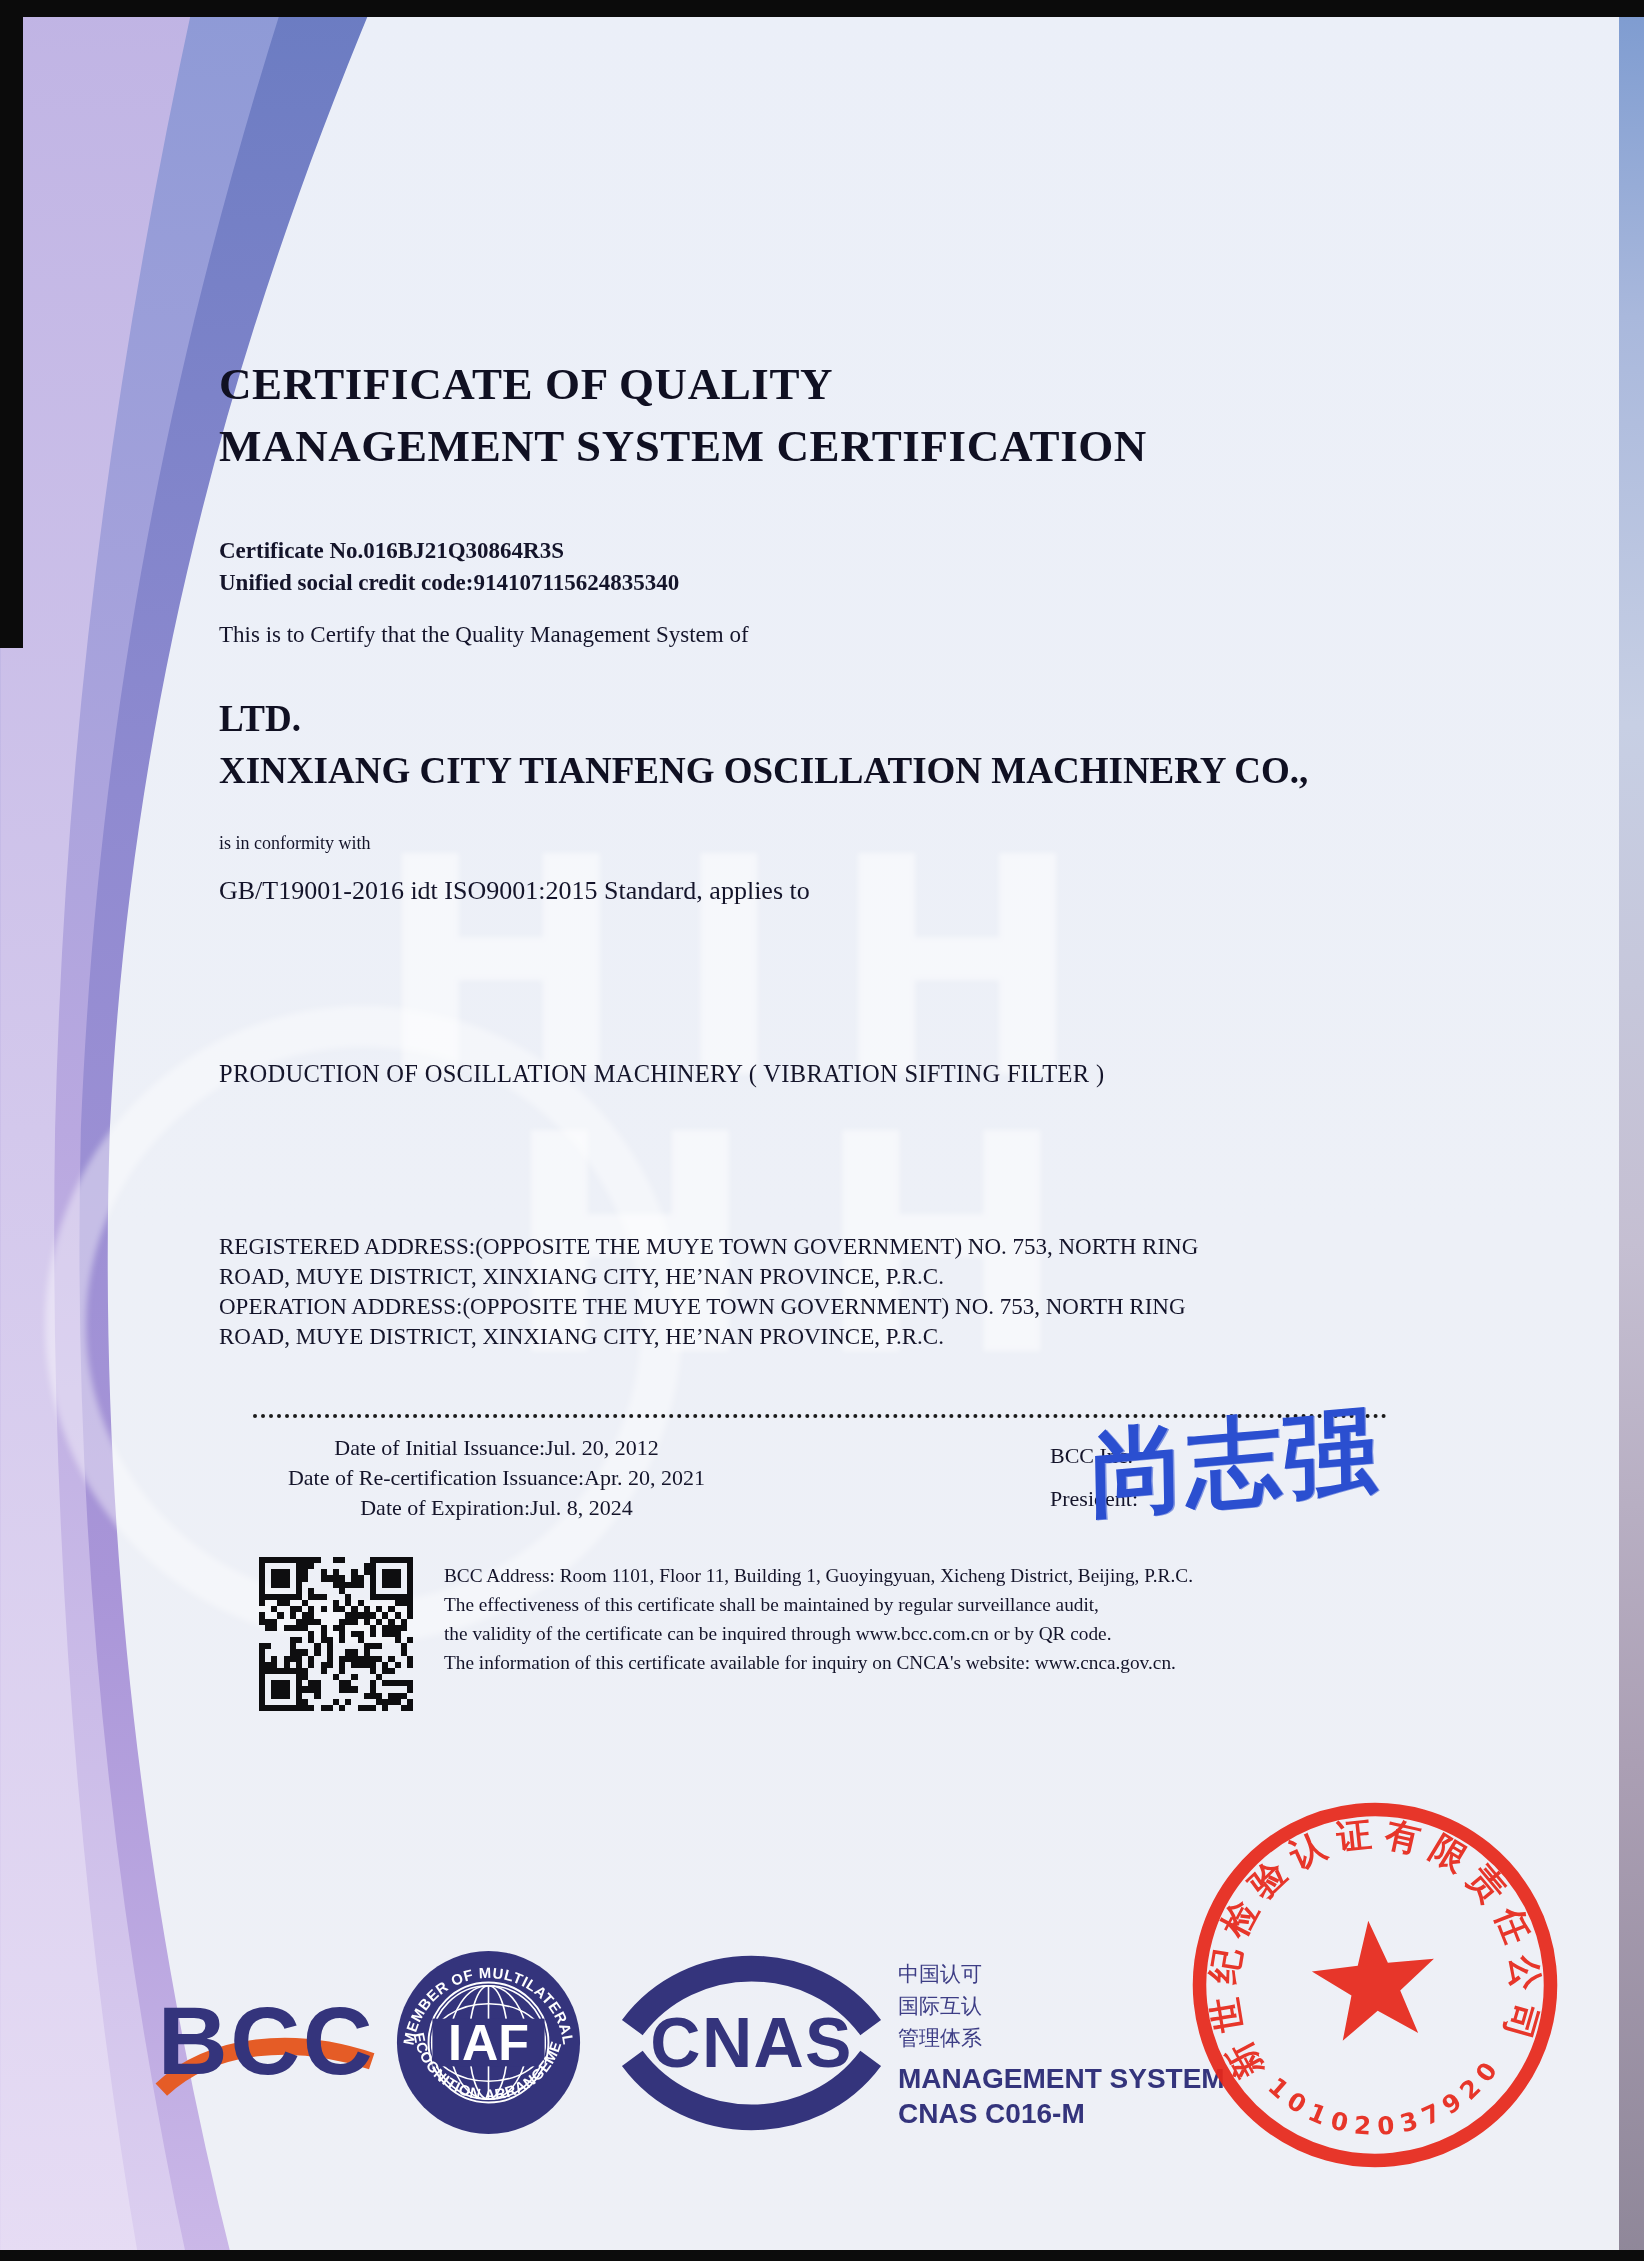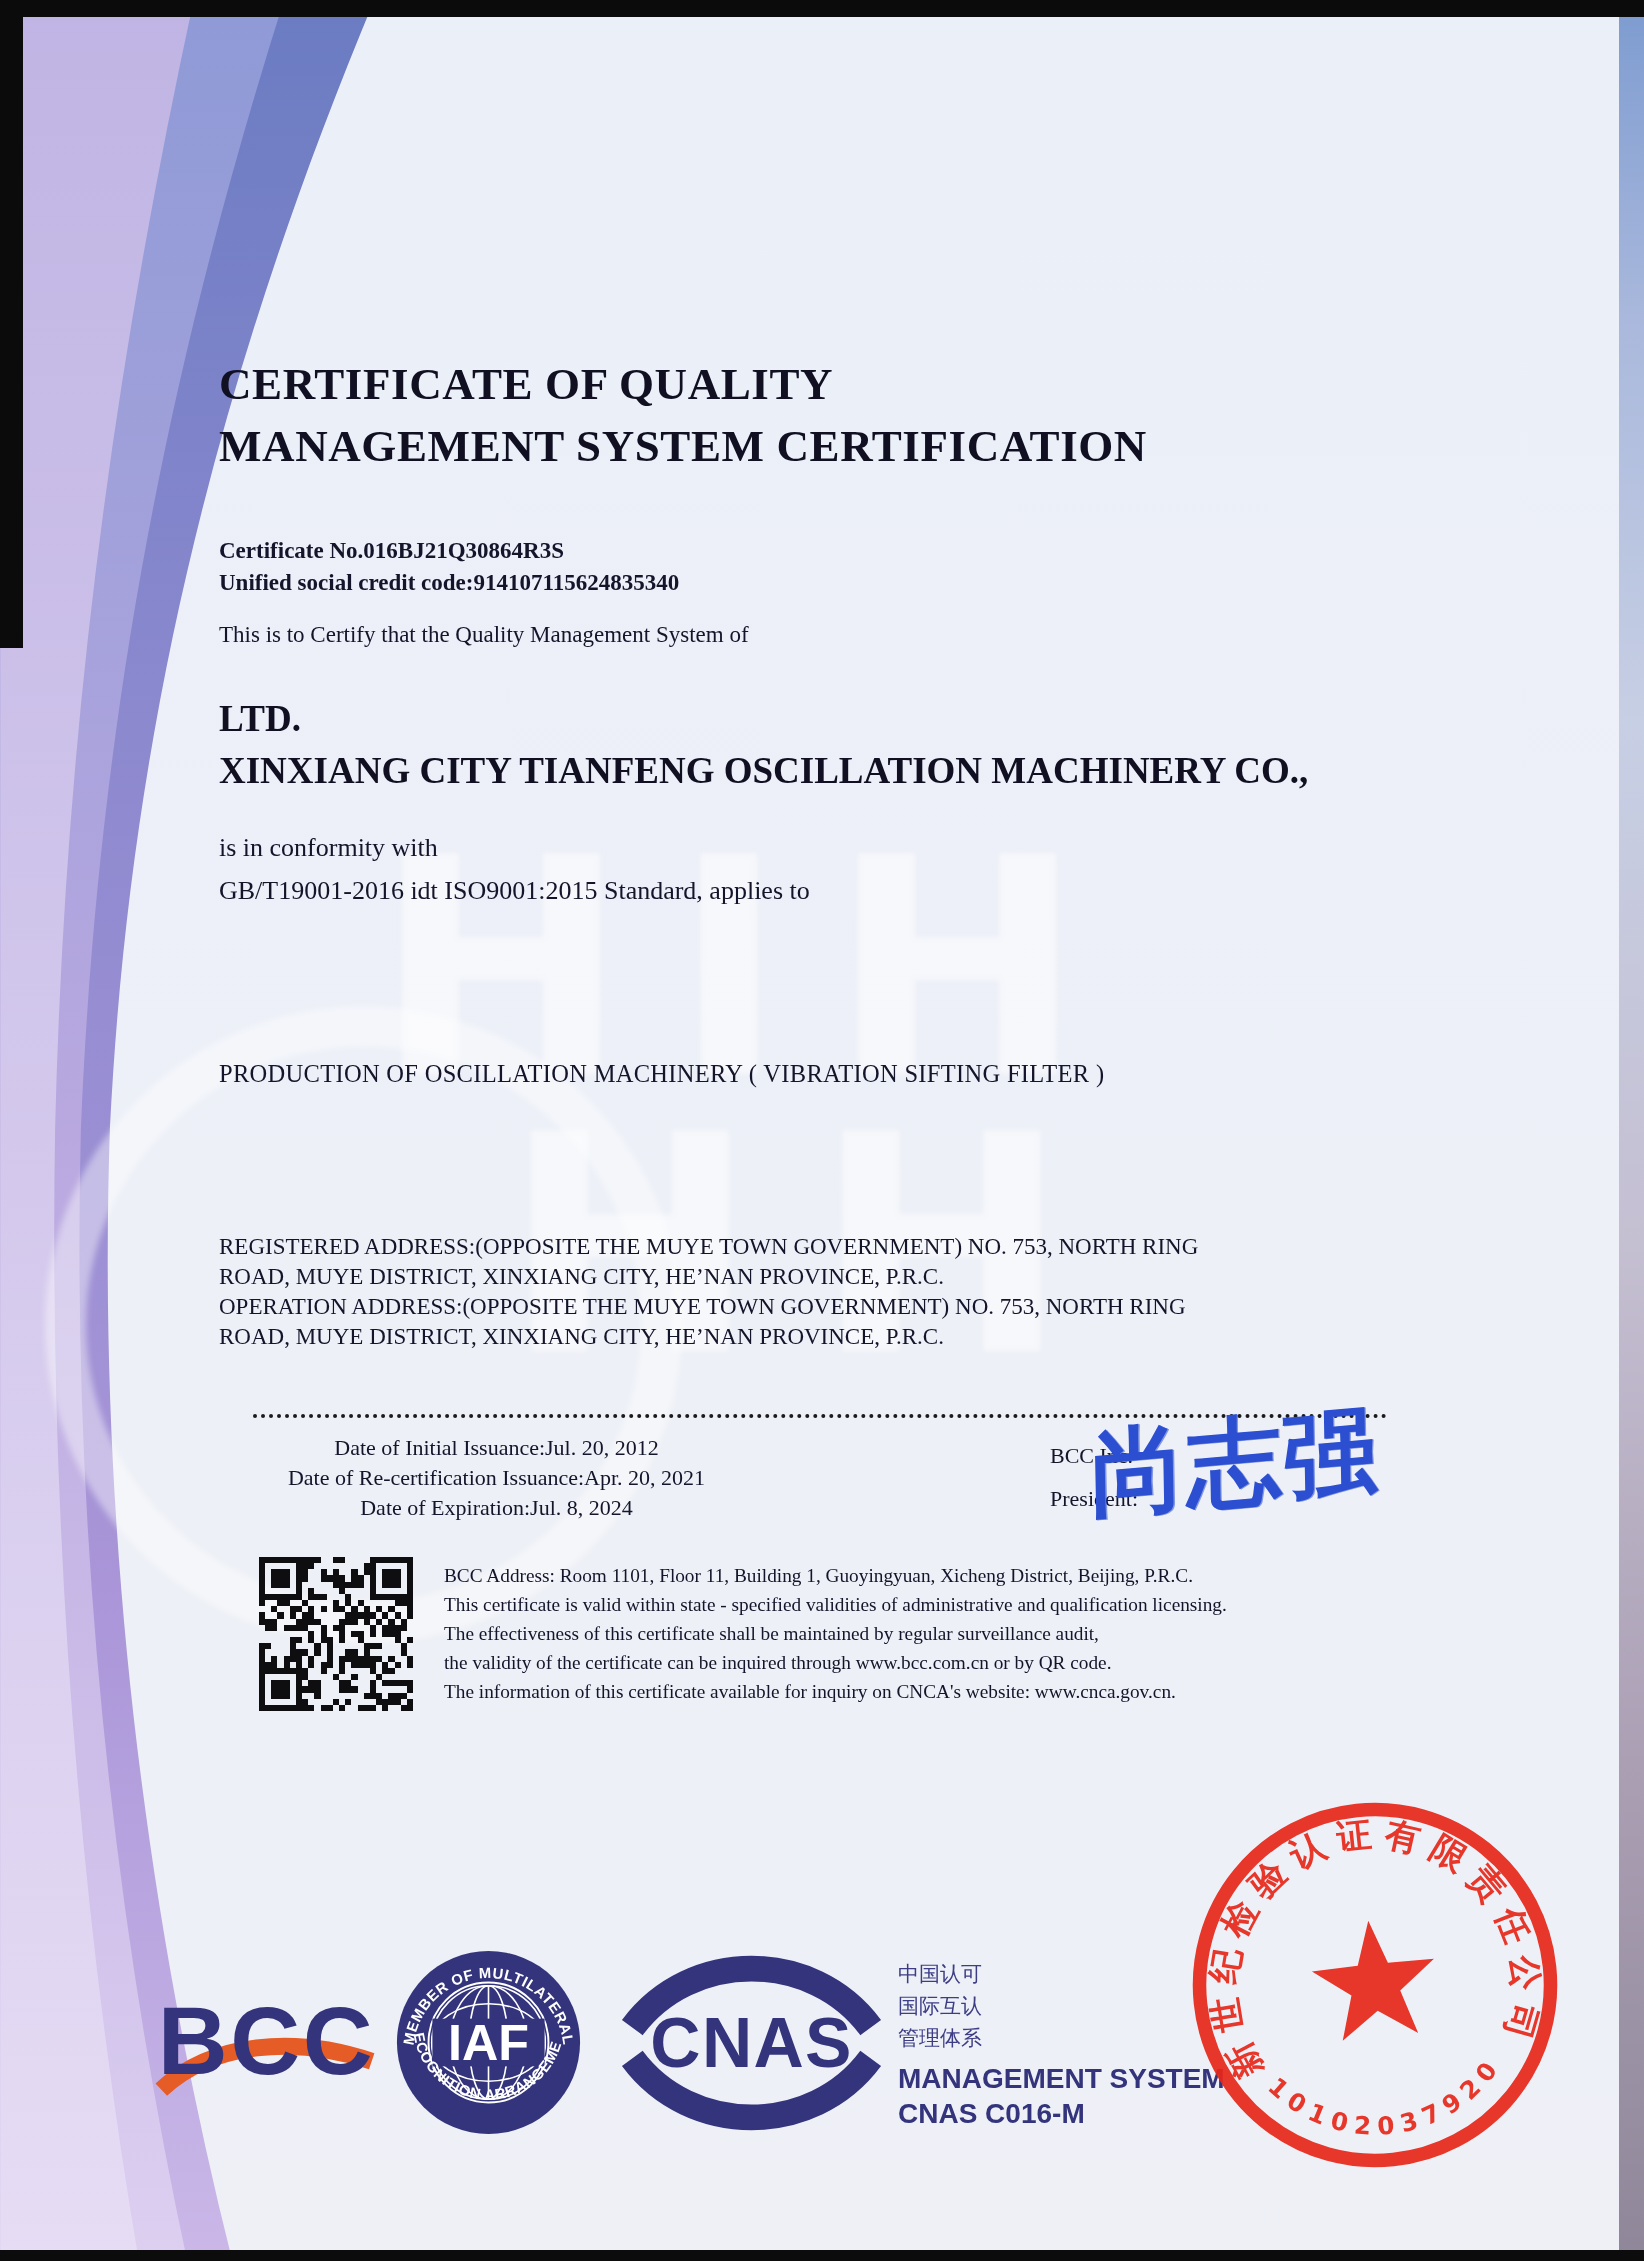--- a/index.html
+++ b/index.html
@@ -27,7 +27,7 @@
   .certno{top:535px;font-size:23px;line-height:32px;font-weight:bold;}
   .certify{top:622px;font-size:23px;}
   .company{top:693px;font-size:37px;line-height:52px;font-weight:bold;color:#101022;}
-  .conformity{top:833px;font-size:26px;}
+  .conformity{top:833px;font-size:18px;}
   .standard{top:876px;font-size:26px;}
   .scope{top:1060px;font-size:24.5px;letter-spacing:0.3px;}
   .address{top:1232px;font-size:23px;line-height:30px;}

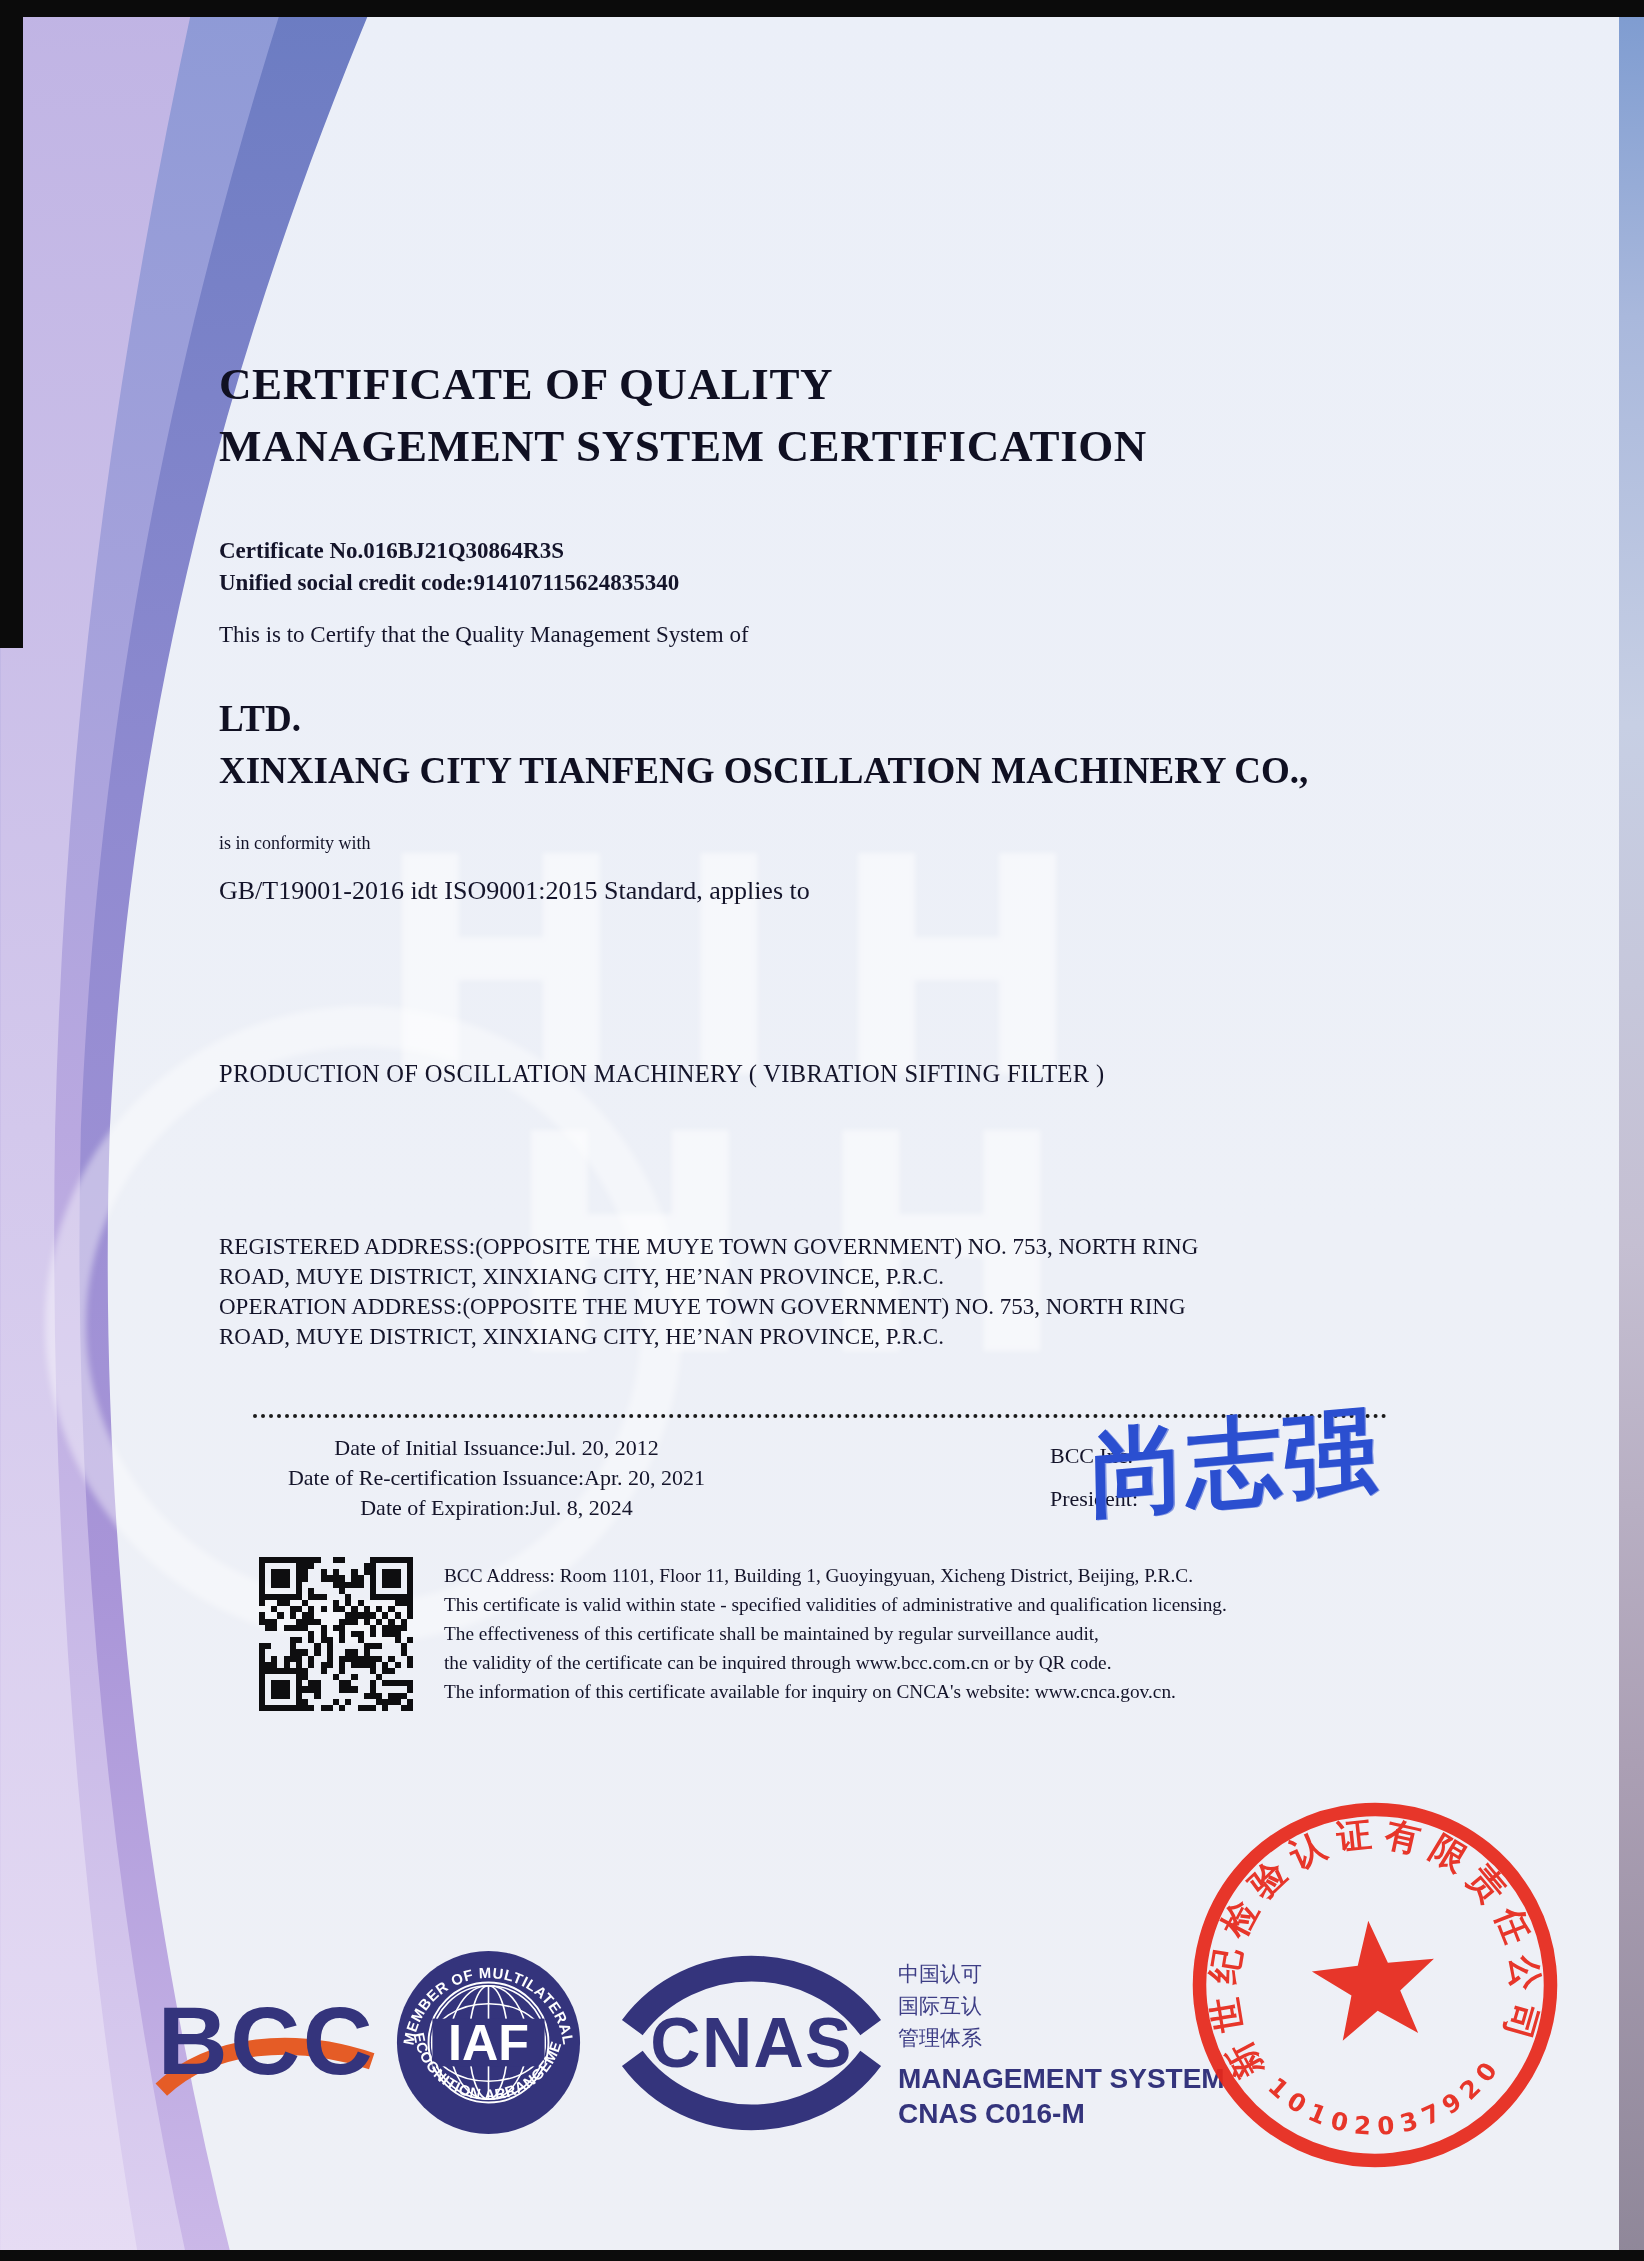--- a/index.html
+++ b/index.html
@@ -764,7 +764,6 @@
 
   <div class="abs fineprint">
     <div>BCC Address: Room 1101, Floor 11, Building 1, Guoyingyuan, Xicheng District, Beijing, P.R.C.</div>
-    <div>This certificate is valid within state - specified validities of administrative and qualification licensing.</div>
     <div>The effectiveness of this certificate shall be maintained by regular surveillance audit,</div>
     <div>the validity of the certificate can be inquired through www.bcc.com.cn or by QR code.</div>
     <div>The information of this certificate available for inquiry on CNCA's website: www.cnca.gov.cn.</div>

